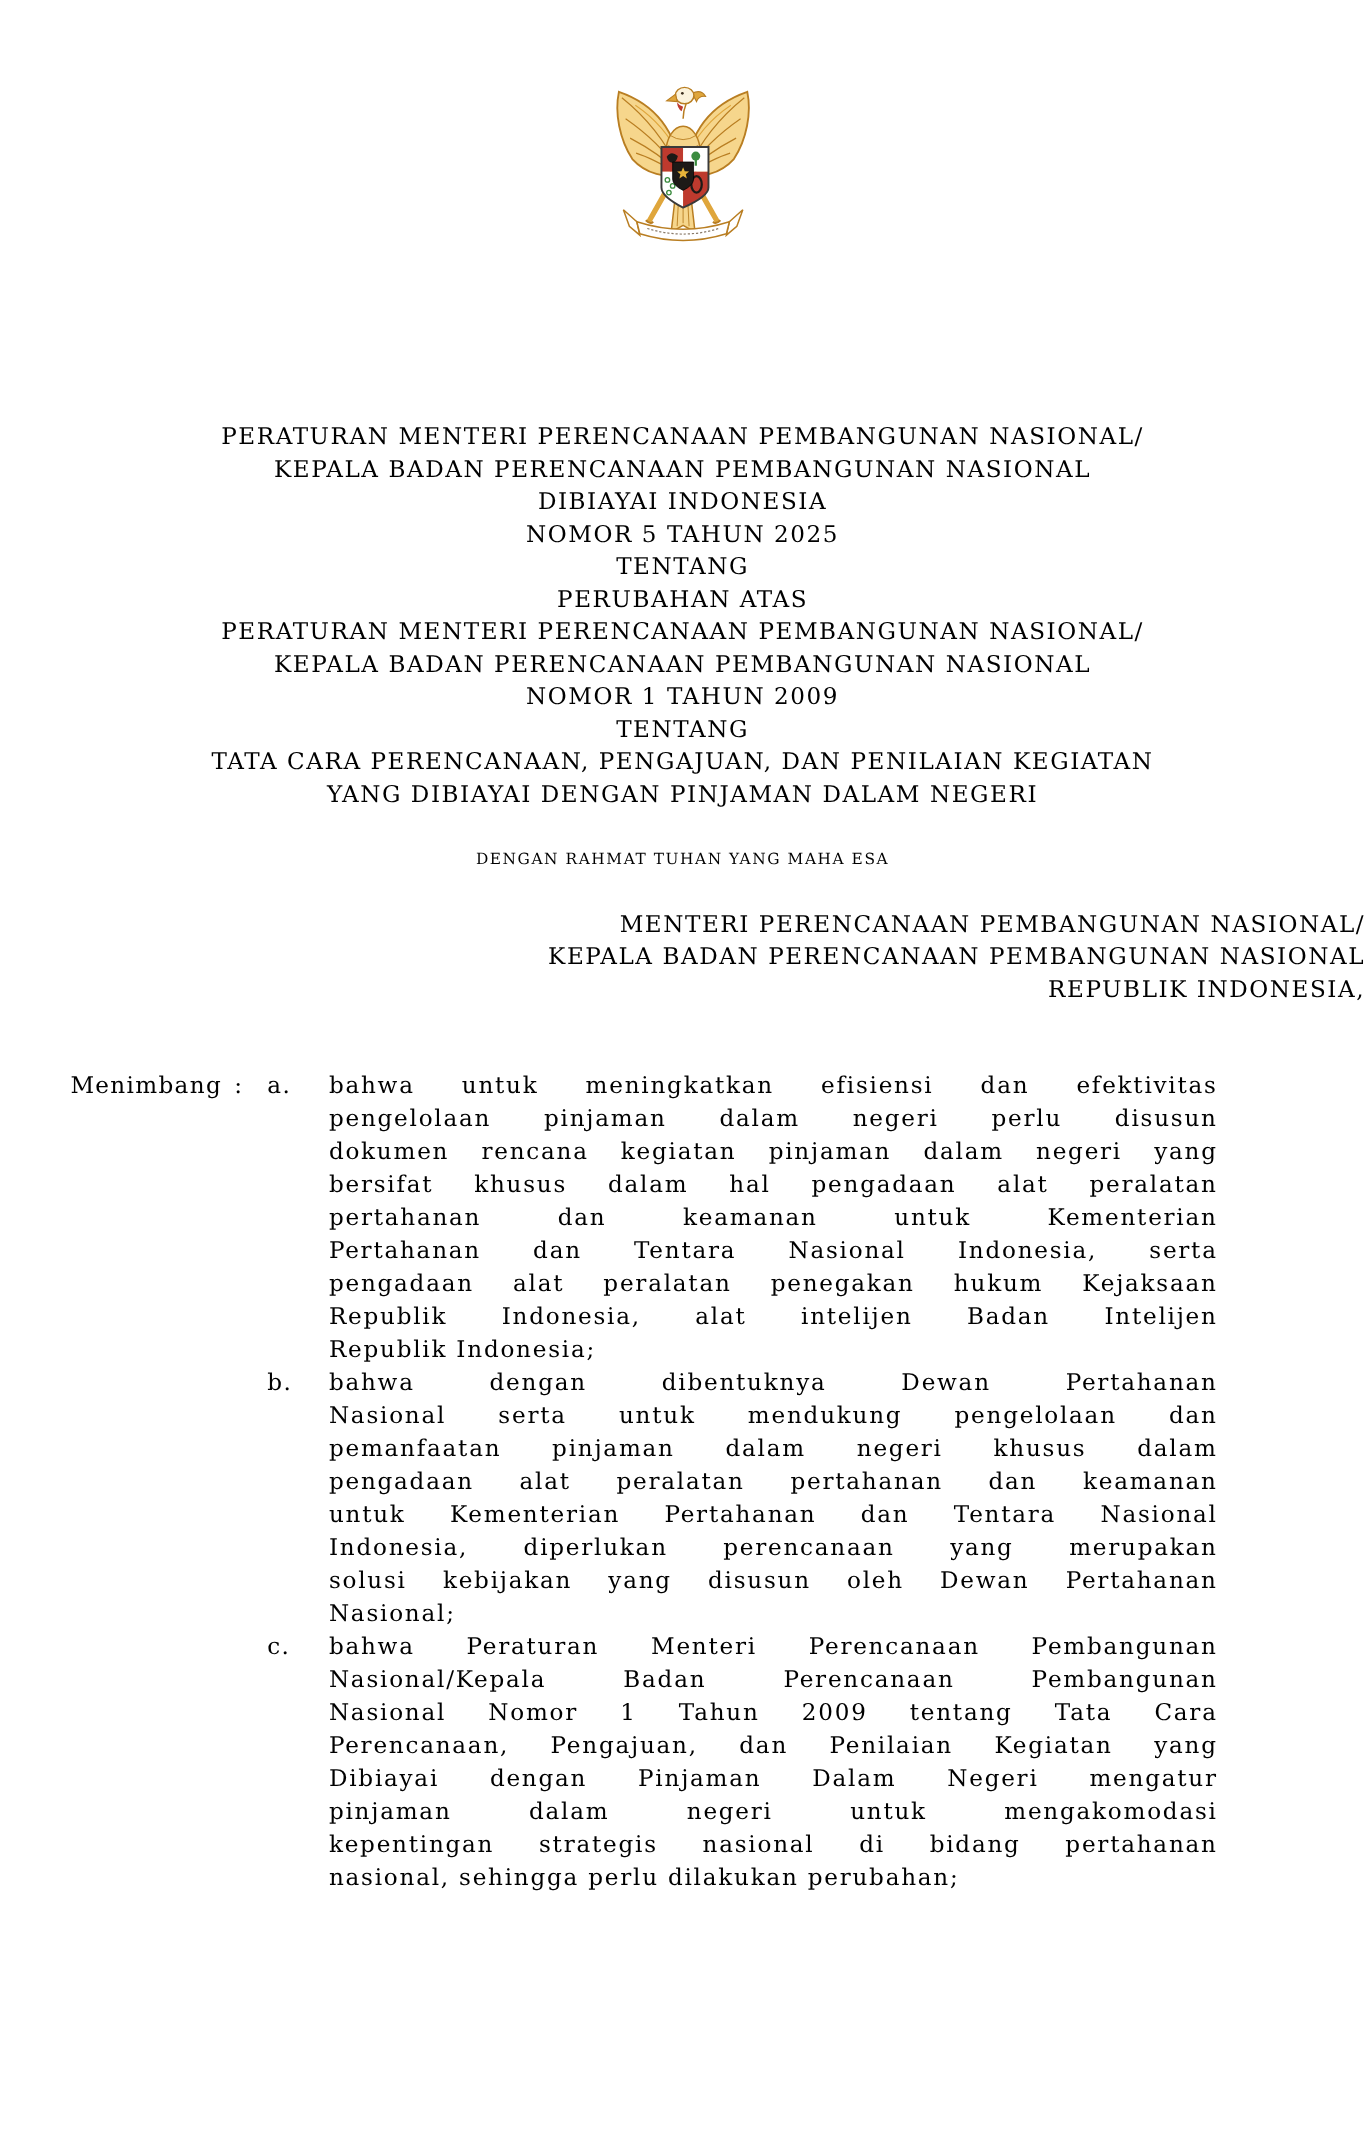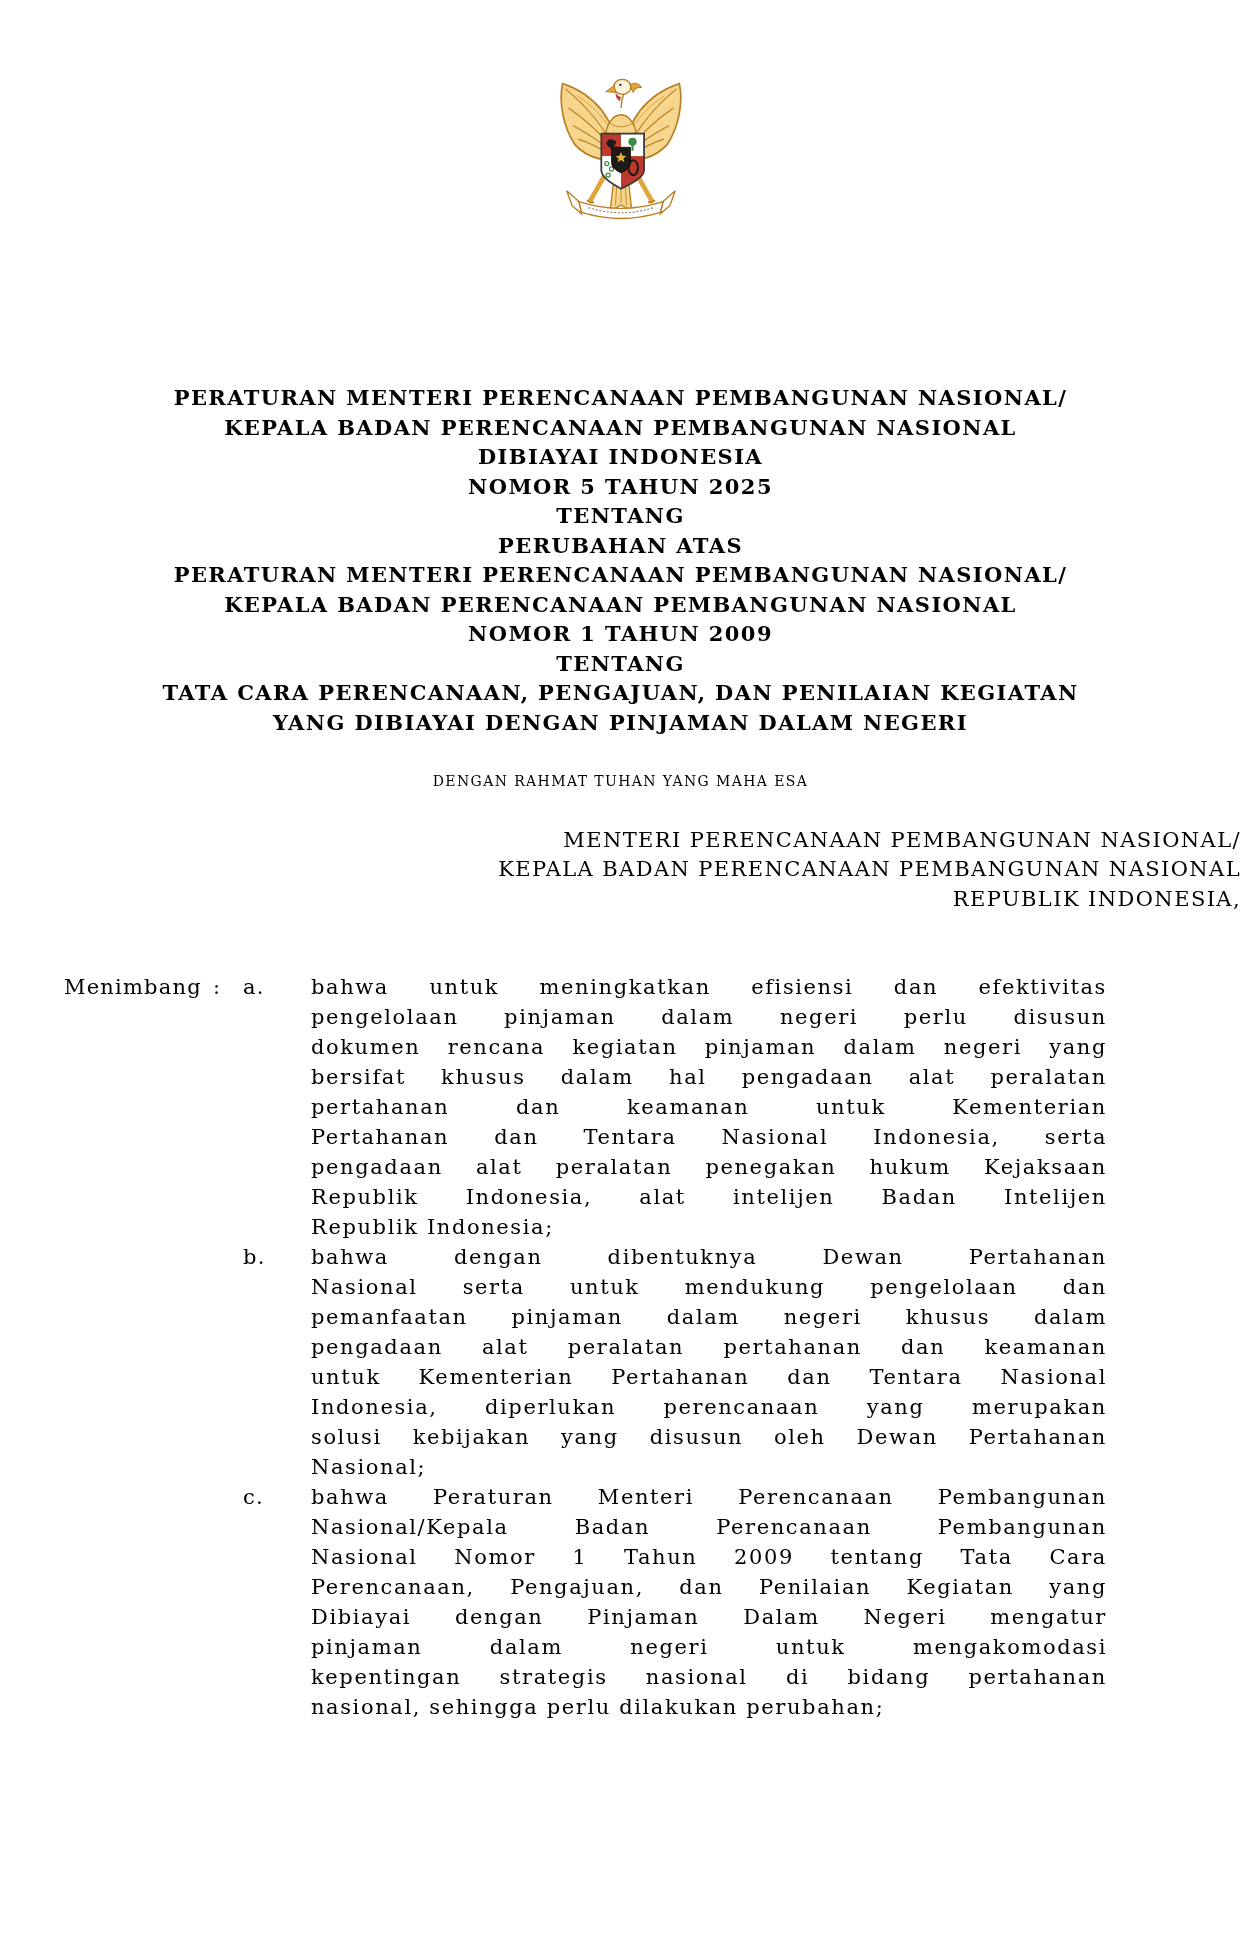--- a/index.html
+++ b/index.html
@@ -26,7 +26,6 @@
     font-size: 21px;
     line-height: 29.5px;
     letter-spacing: 1.4px;
-    font-weight: bold;
   }
   .invocation {
     margin-top: 30px;

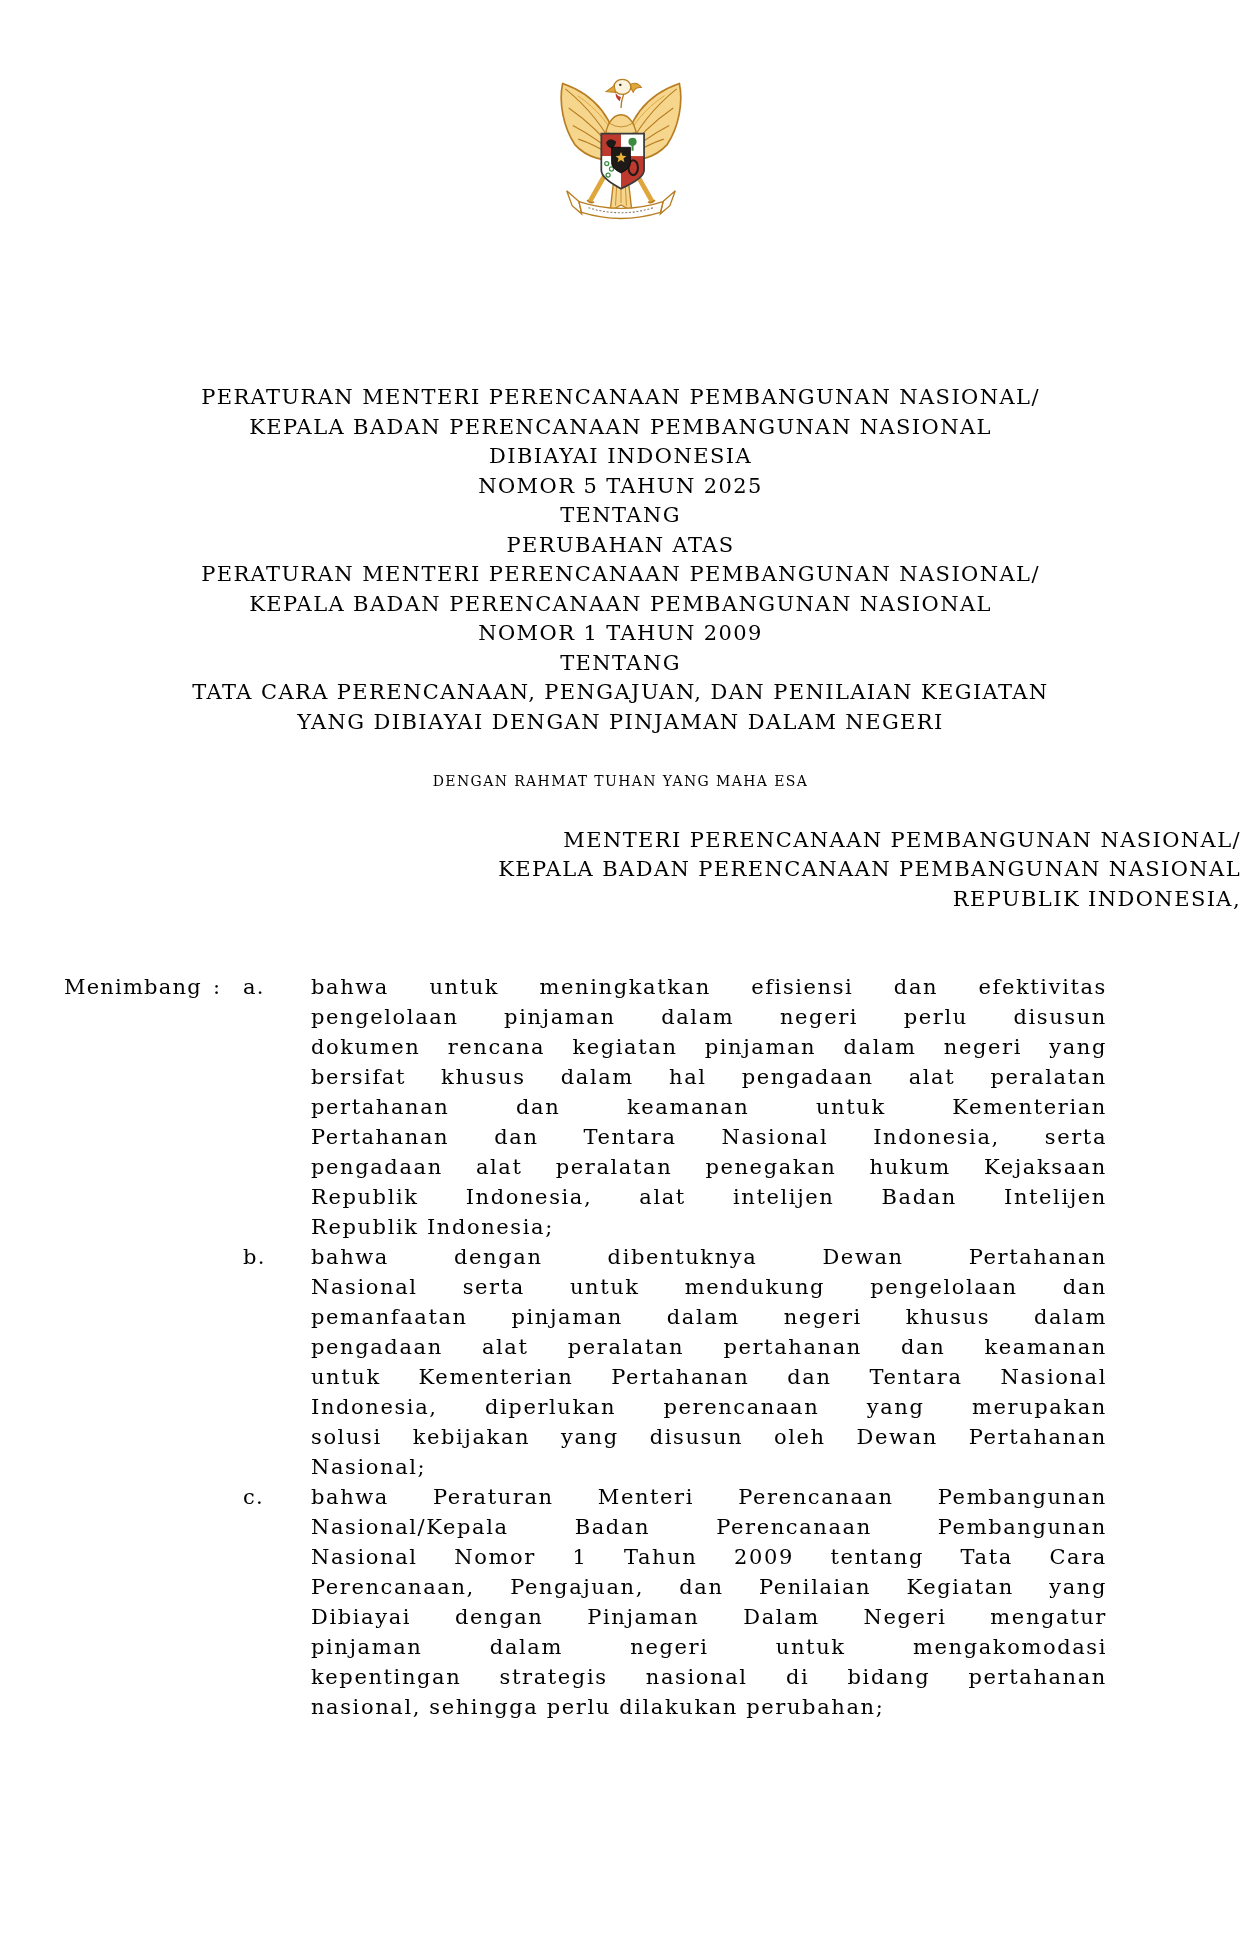--- a/index.html
+++ b/index.html
@@ -57,7 +57,7 @@
   .cons-text { grid-column: 4; letter-spacing: 1.6px; }
 
   .tline { display: block; }
-  .justify .tline { text-align: justify; text-align-last: justify; margin-left: 12px; }
+  .justify .tline { text-align: justify; text-align-last: justify; }
   .justify .tline.last { text-align: left; text-align-last: left; }
 </style>
 </head>

